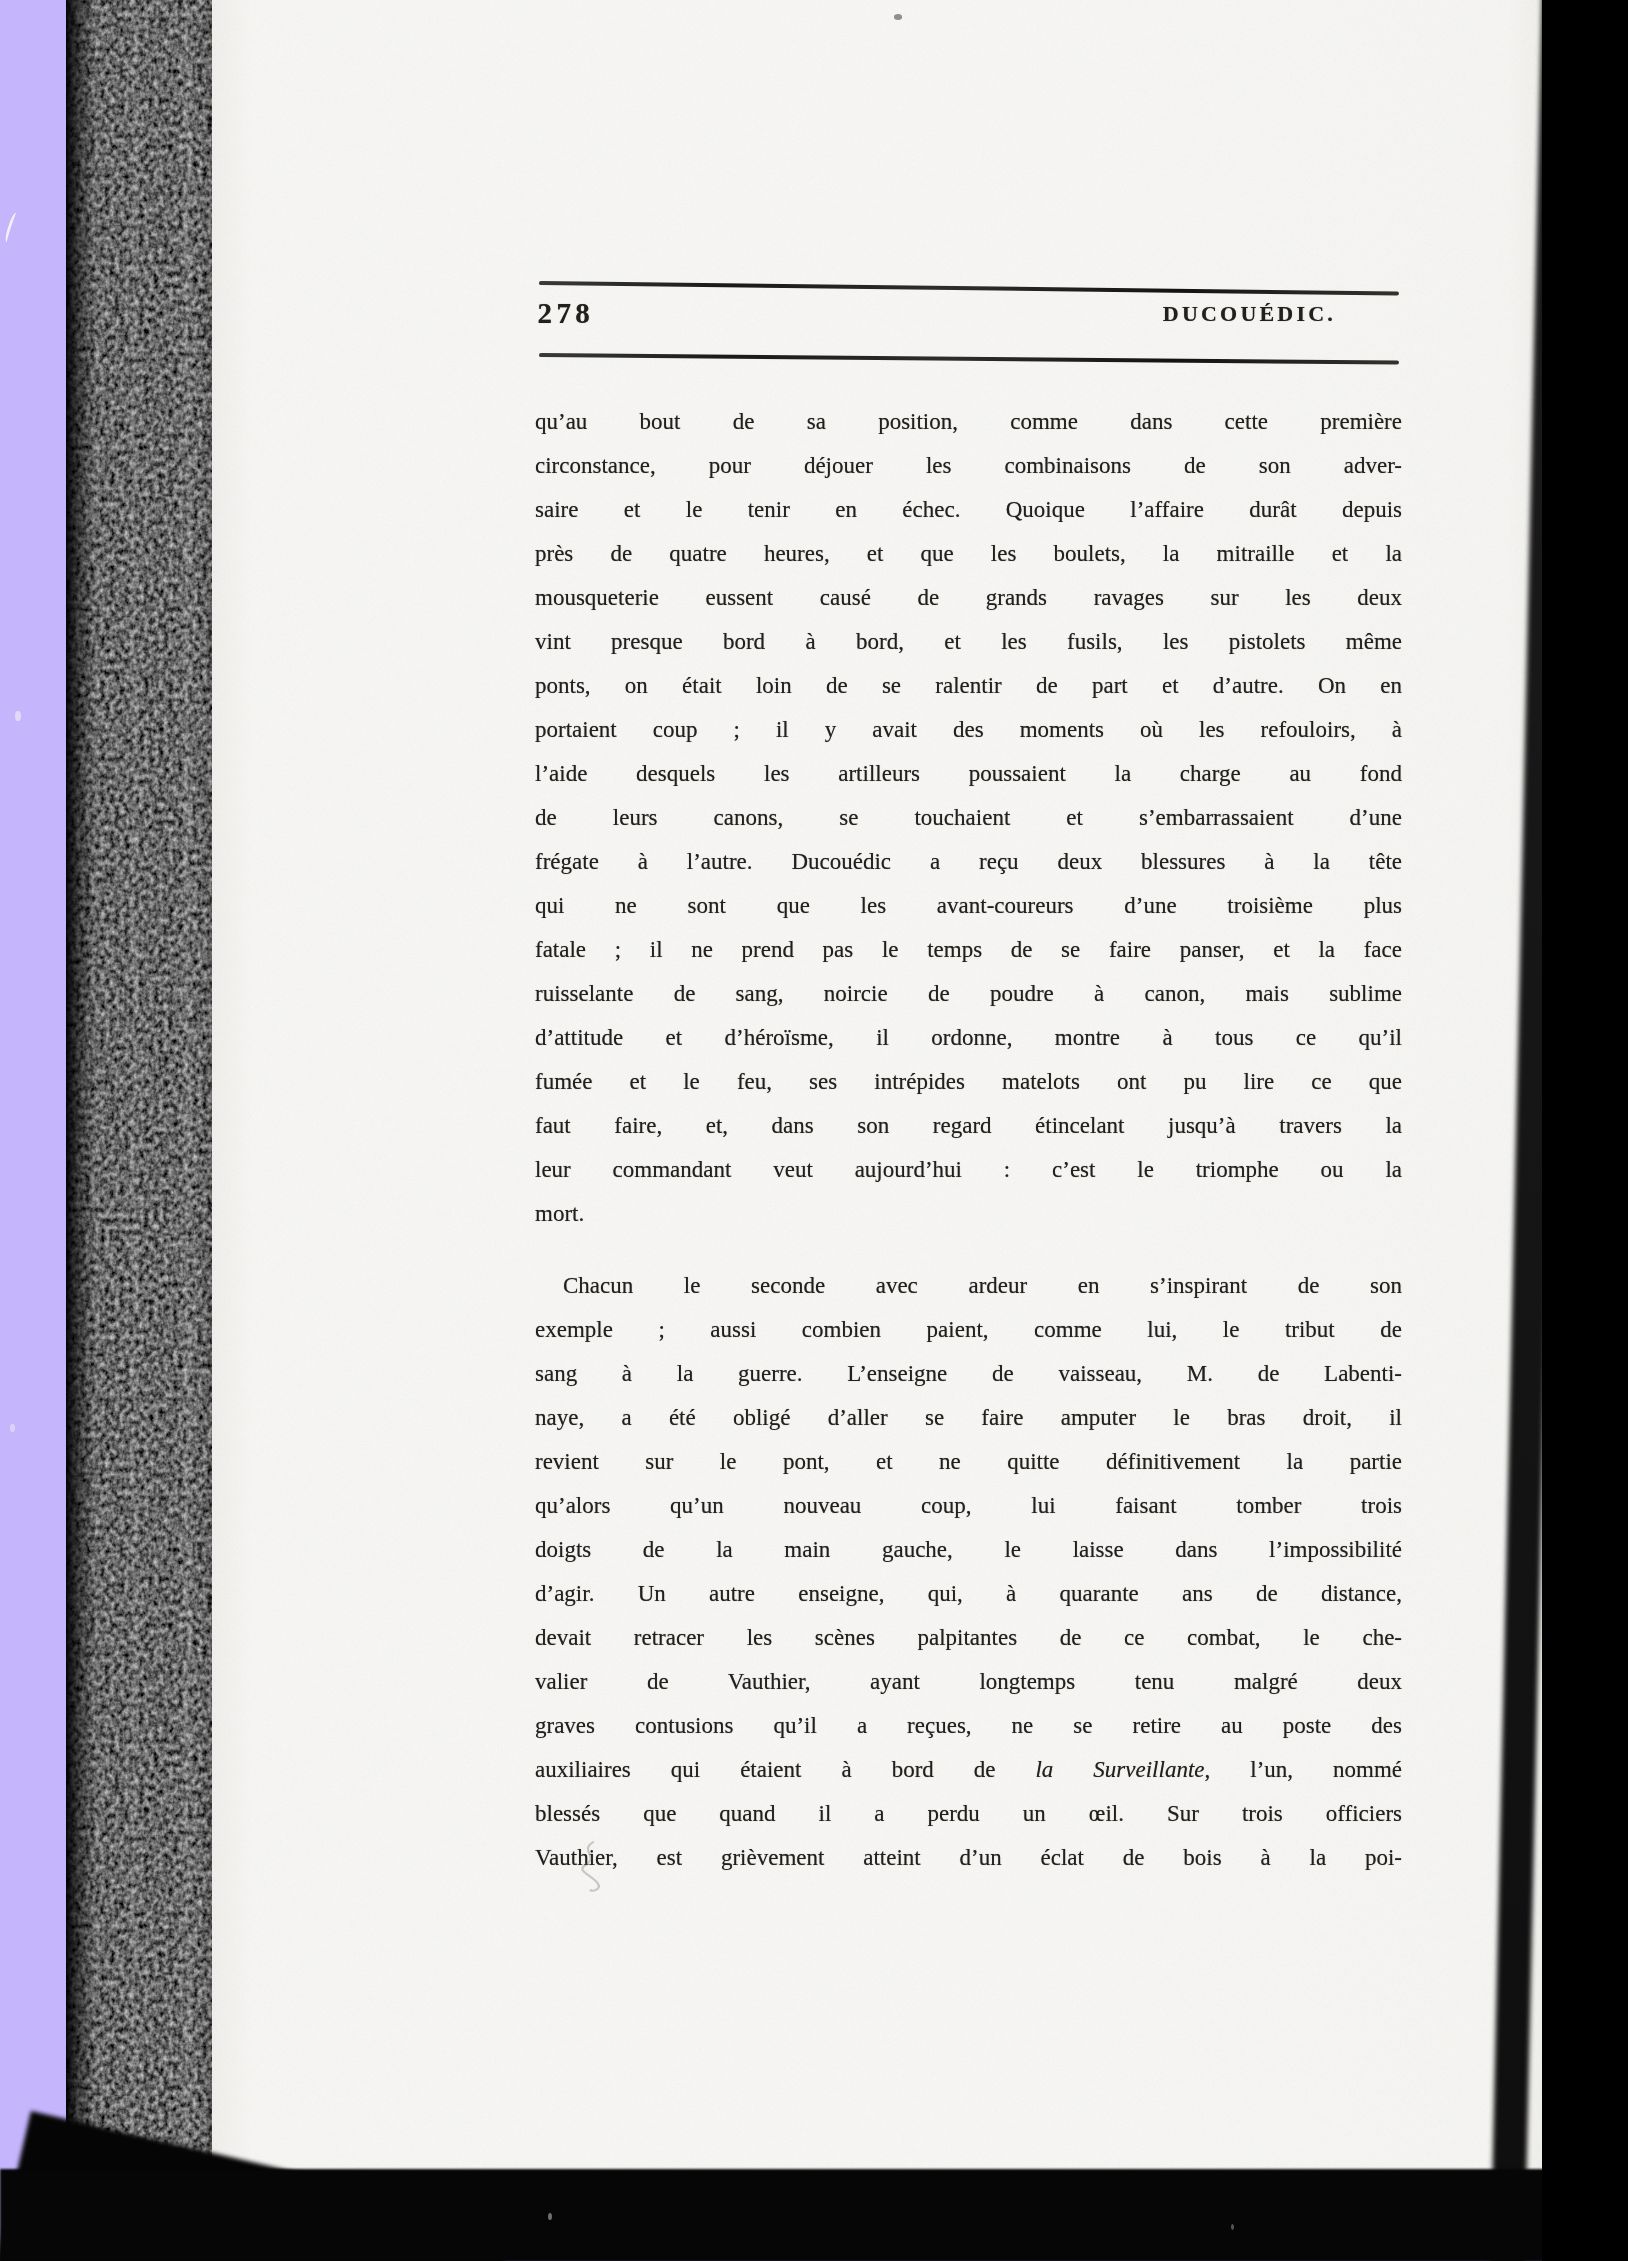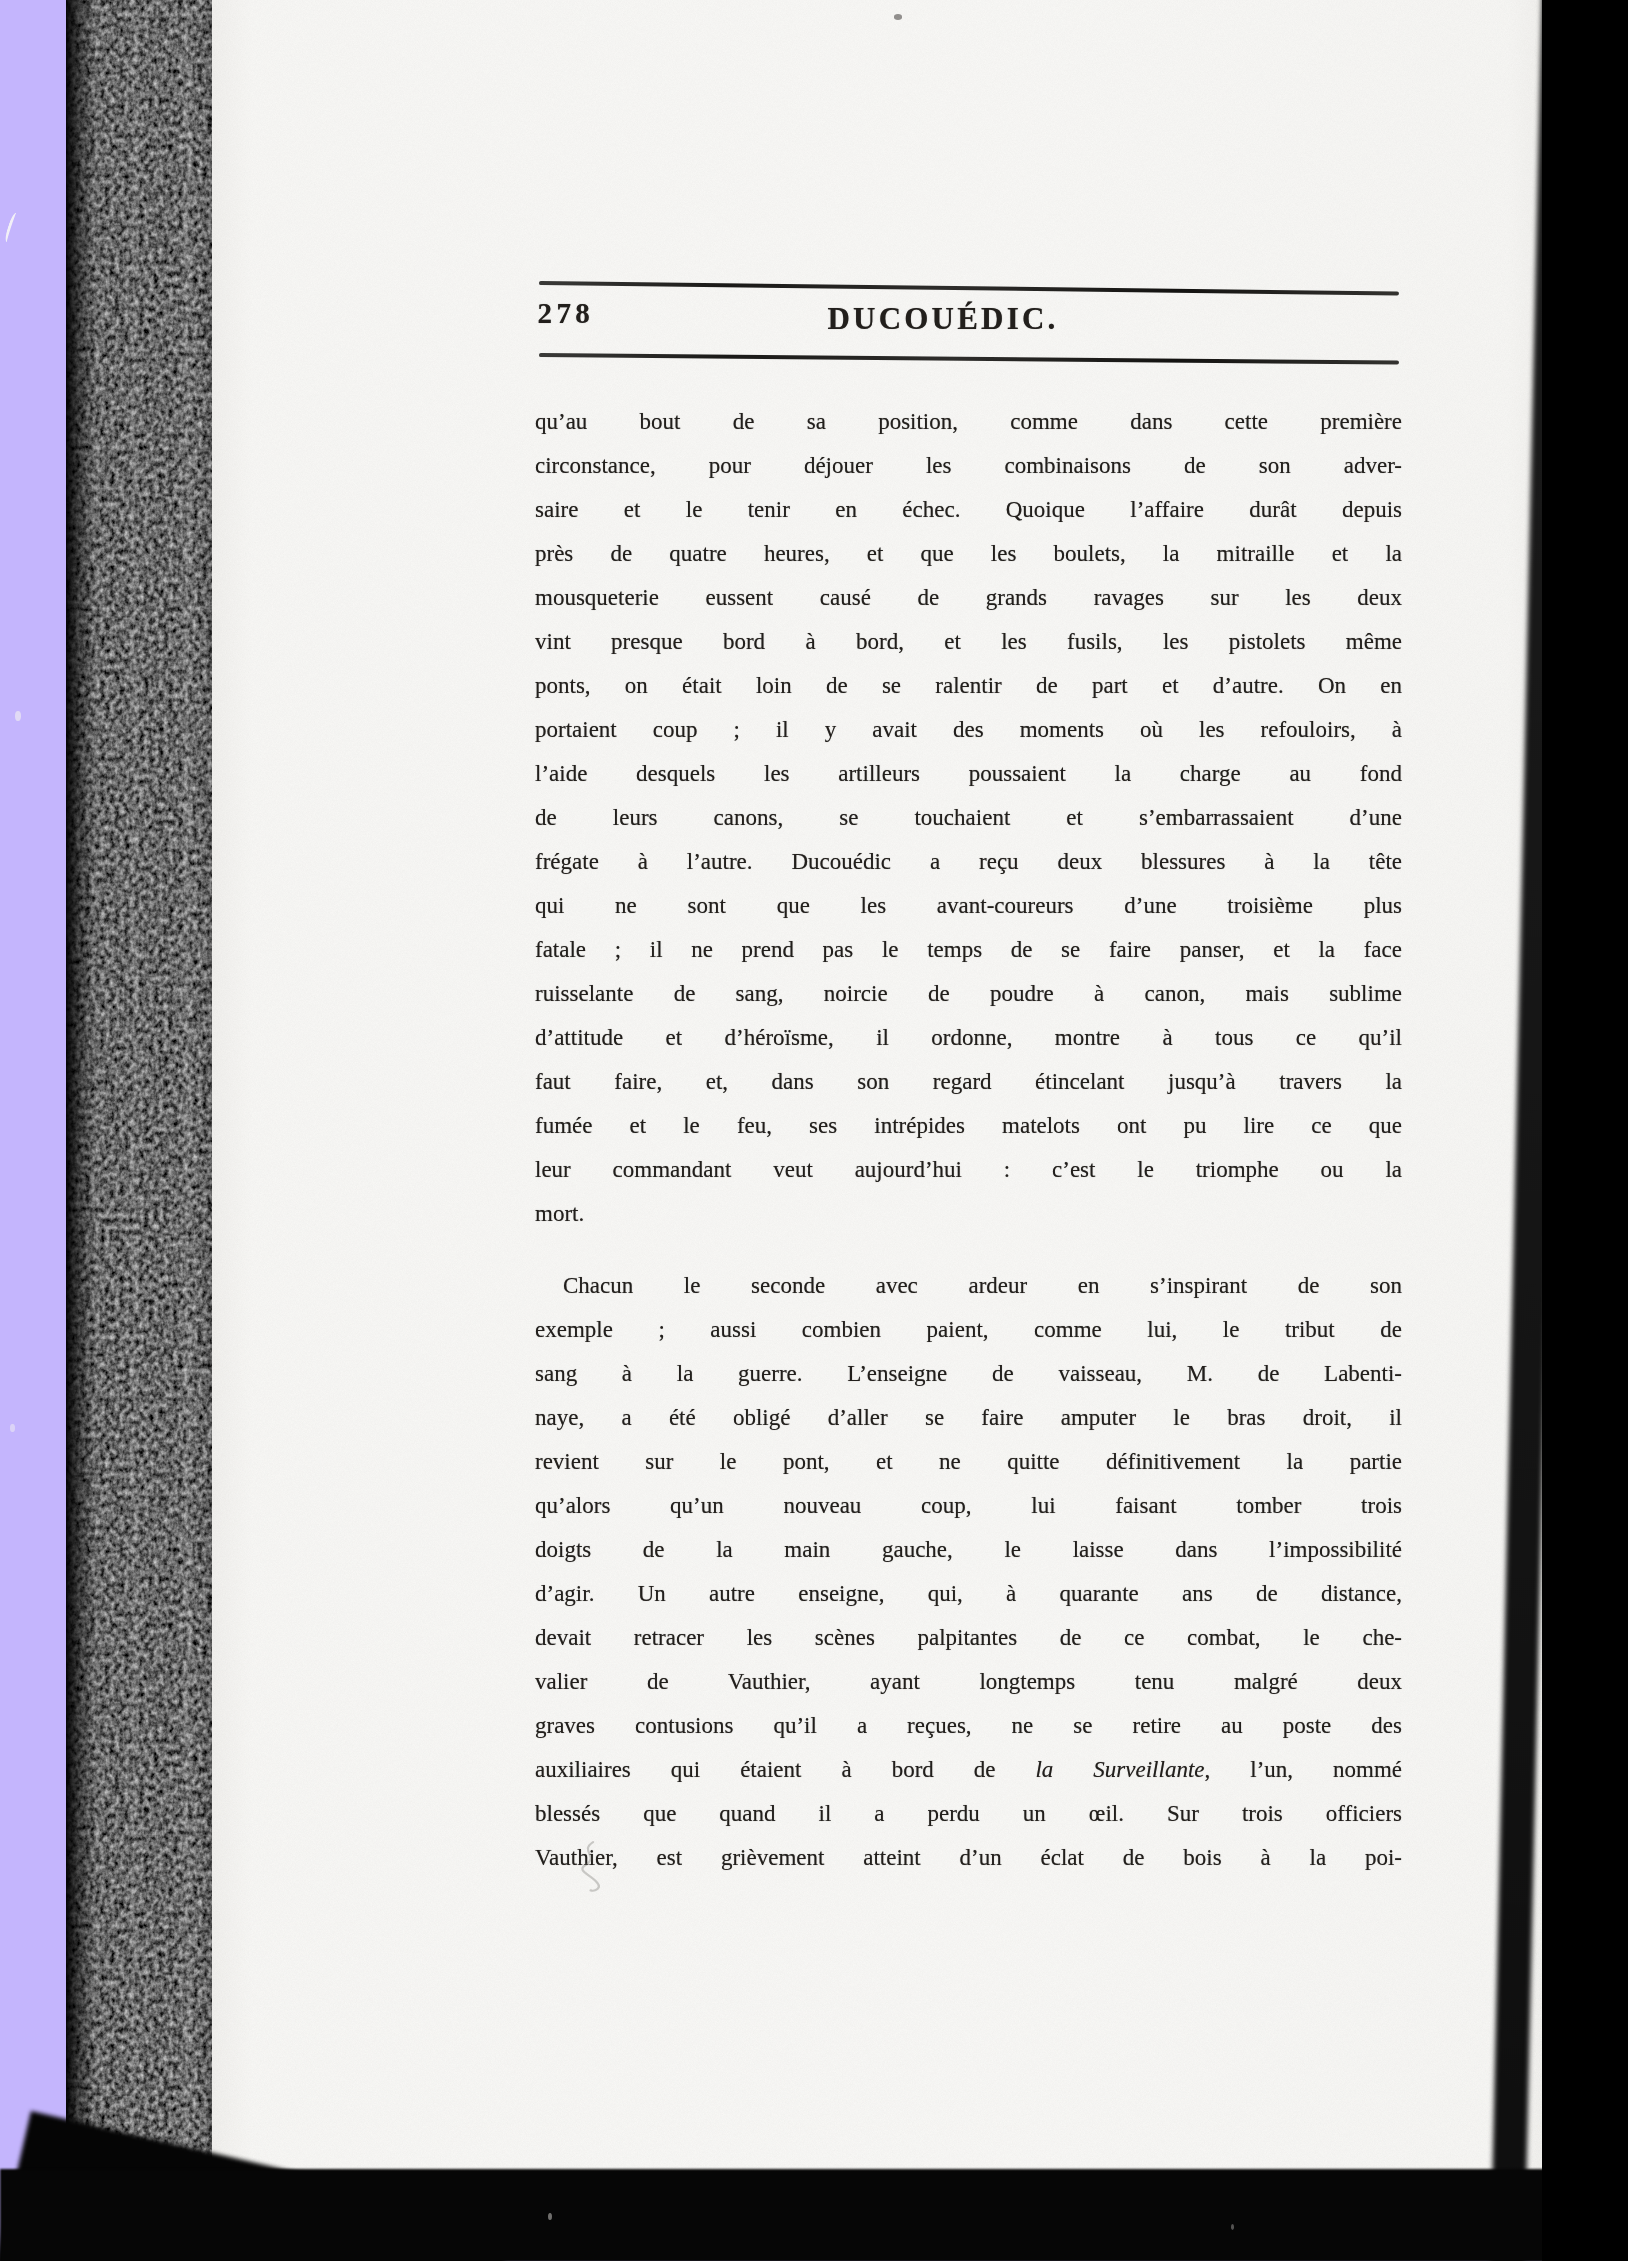--- a/index.html
+++ b/index.html
@@ -46,7 +46,7 @@
   .rule.r2{top:353px;transform:rotate(.5deg);}
   .pagenum{position:absolute;left:2.5px;top:297px;font-size:29px;font-weight:bold;letter-spacing:4.4px;
     text-shadow:0 0 0.8px rgba(25,22,20,.6);}
-  .runtitle{position:absolute;left:8px;top:301px;width:800px;text-align:center;font-size:31px;font-weight:bold;
+  .runtitle{position:absolute;left:1px;top:301px;width:800px;text-align:right;font-size:22px;font-weight:bold;
     letter-spacing:3.2px;text-shadow:0 0 0.8px rgba(25,22,20,.6);}
 
   #body-text{position:absolute;left:0;top:400px;width:867px;}

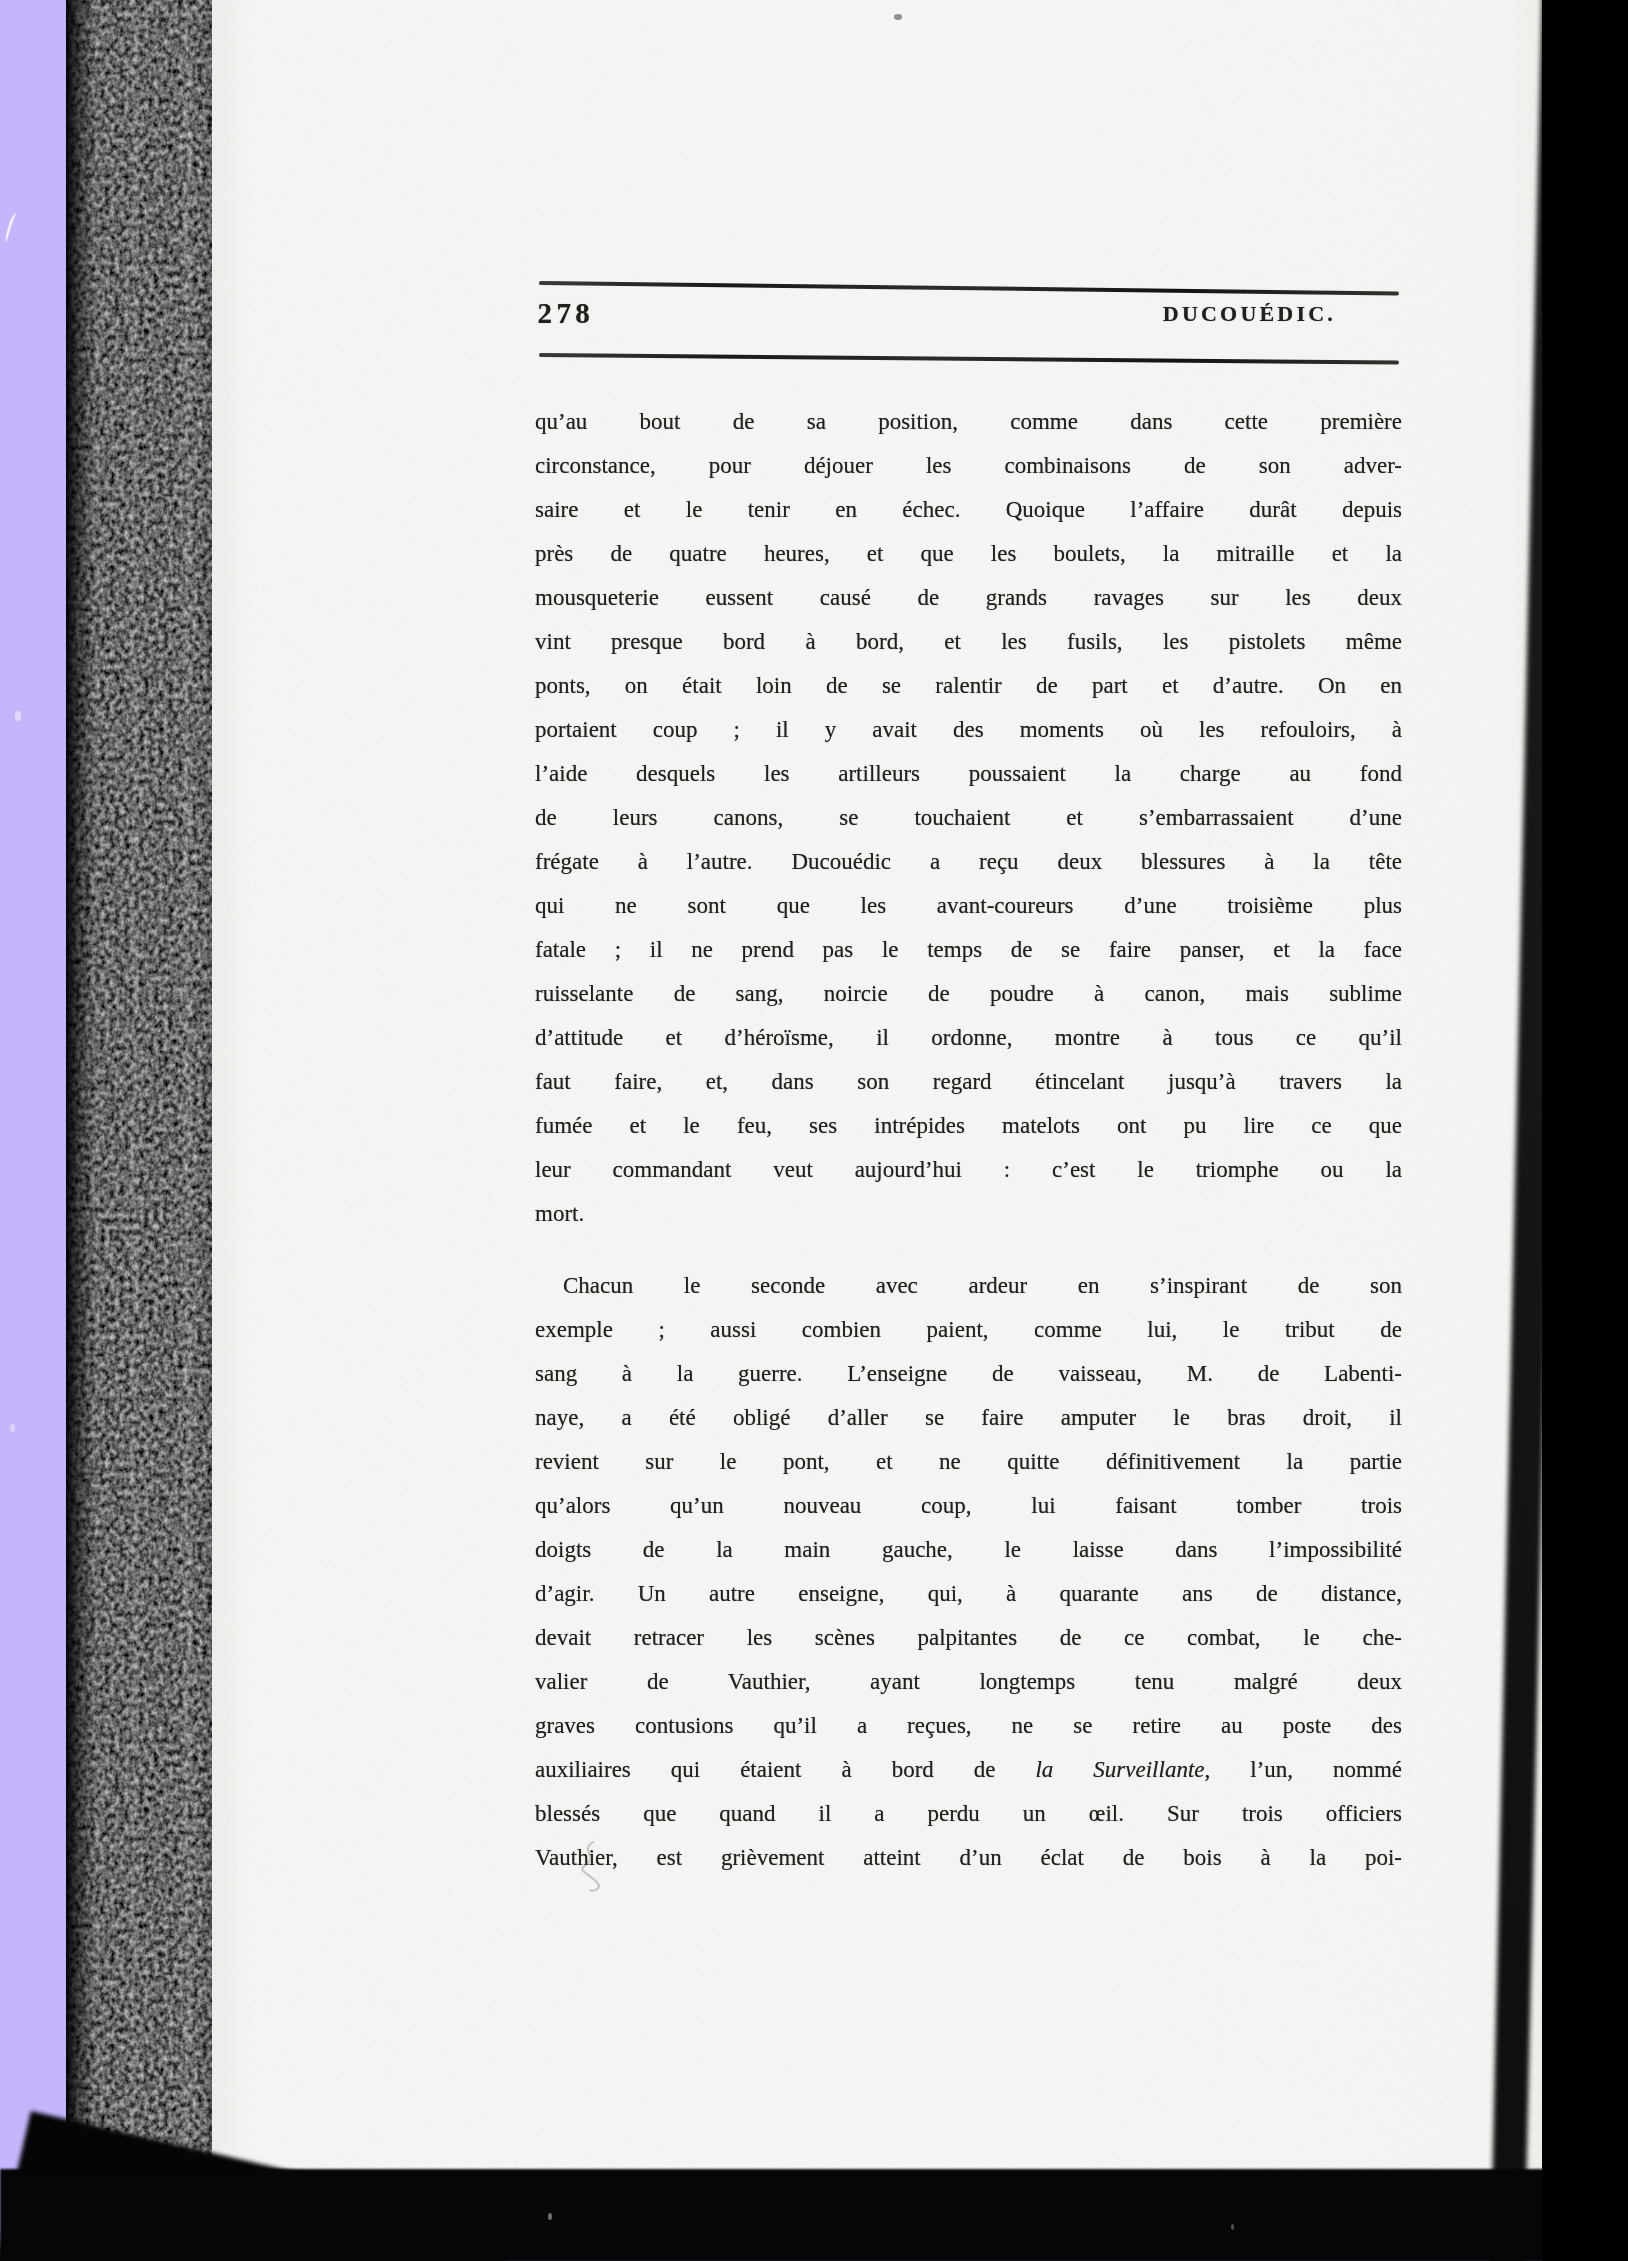--- a/index.html
+++ b/index.html
@@ -129,8 +129,8 @@
         <div class="line"><span>fatale ; il ne prend pas le temps de se faire panser, et la face</span></div>
         <div class="line"><span>ruisselante de sang, noircie de poudre à canon, mais sublime</span></div>
         <div class="line"><span>d’attitude et d’héroïsme, il ordonne, montre à tous ce qu’il</span></div>
+        <div class="line"><span>fumée et le feu, ses intrépides matelots ont pu lire ce que</span></div>
         <div class="line"><span>faut faire, et, dans son regard étincelant jusqu’à travers la</span></div>
-        <div class="line"><span>fumée et le feu, ses intrépides matelots ont pu lire ce que</span></div>
         <div class="line"><span>leur commandant veut aujourd’hui : c’est le triomphe ou la</span></div>
         <div class="line noju"><span>mort.</span></div>
         <div class="line indent"><span>Chacun le seconde avec ardeur en s’inspirant de son</span></div>

